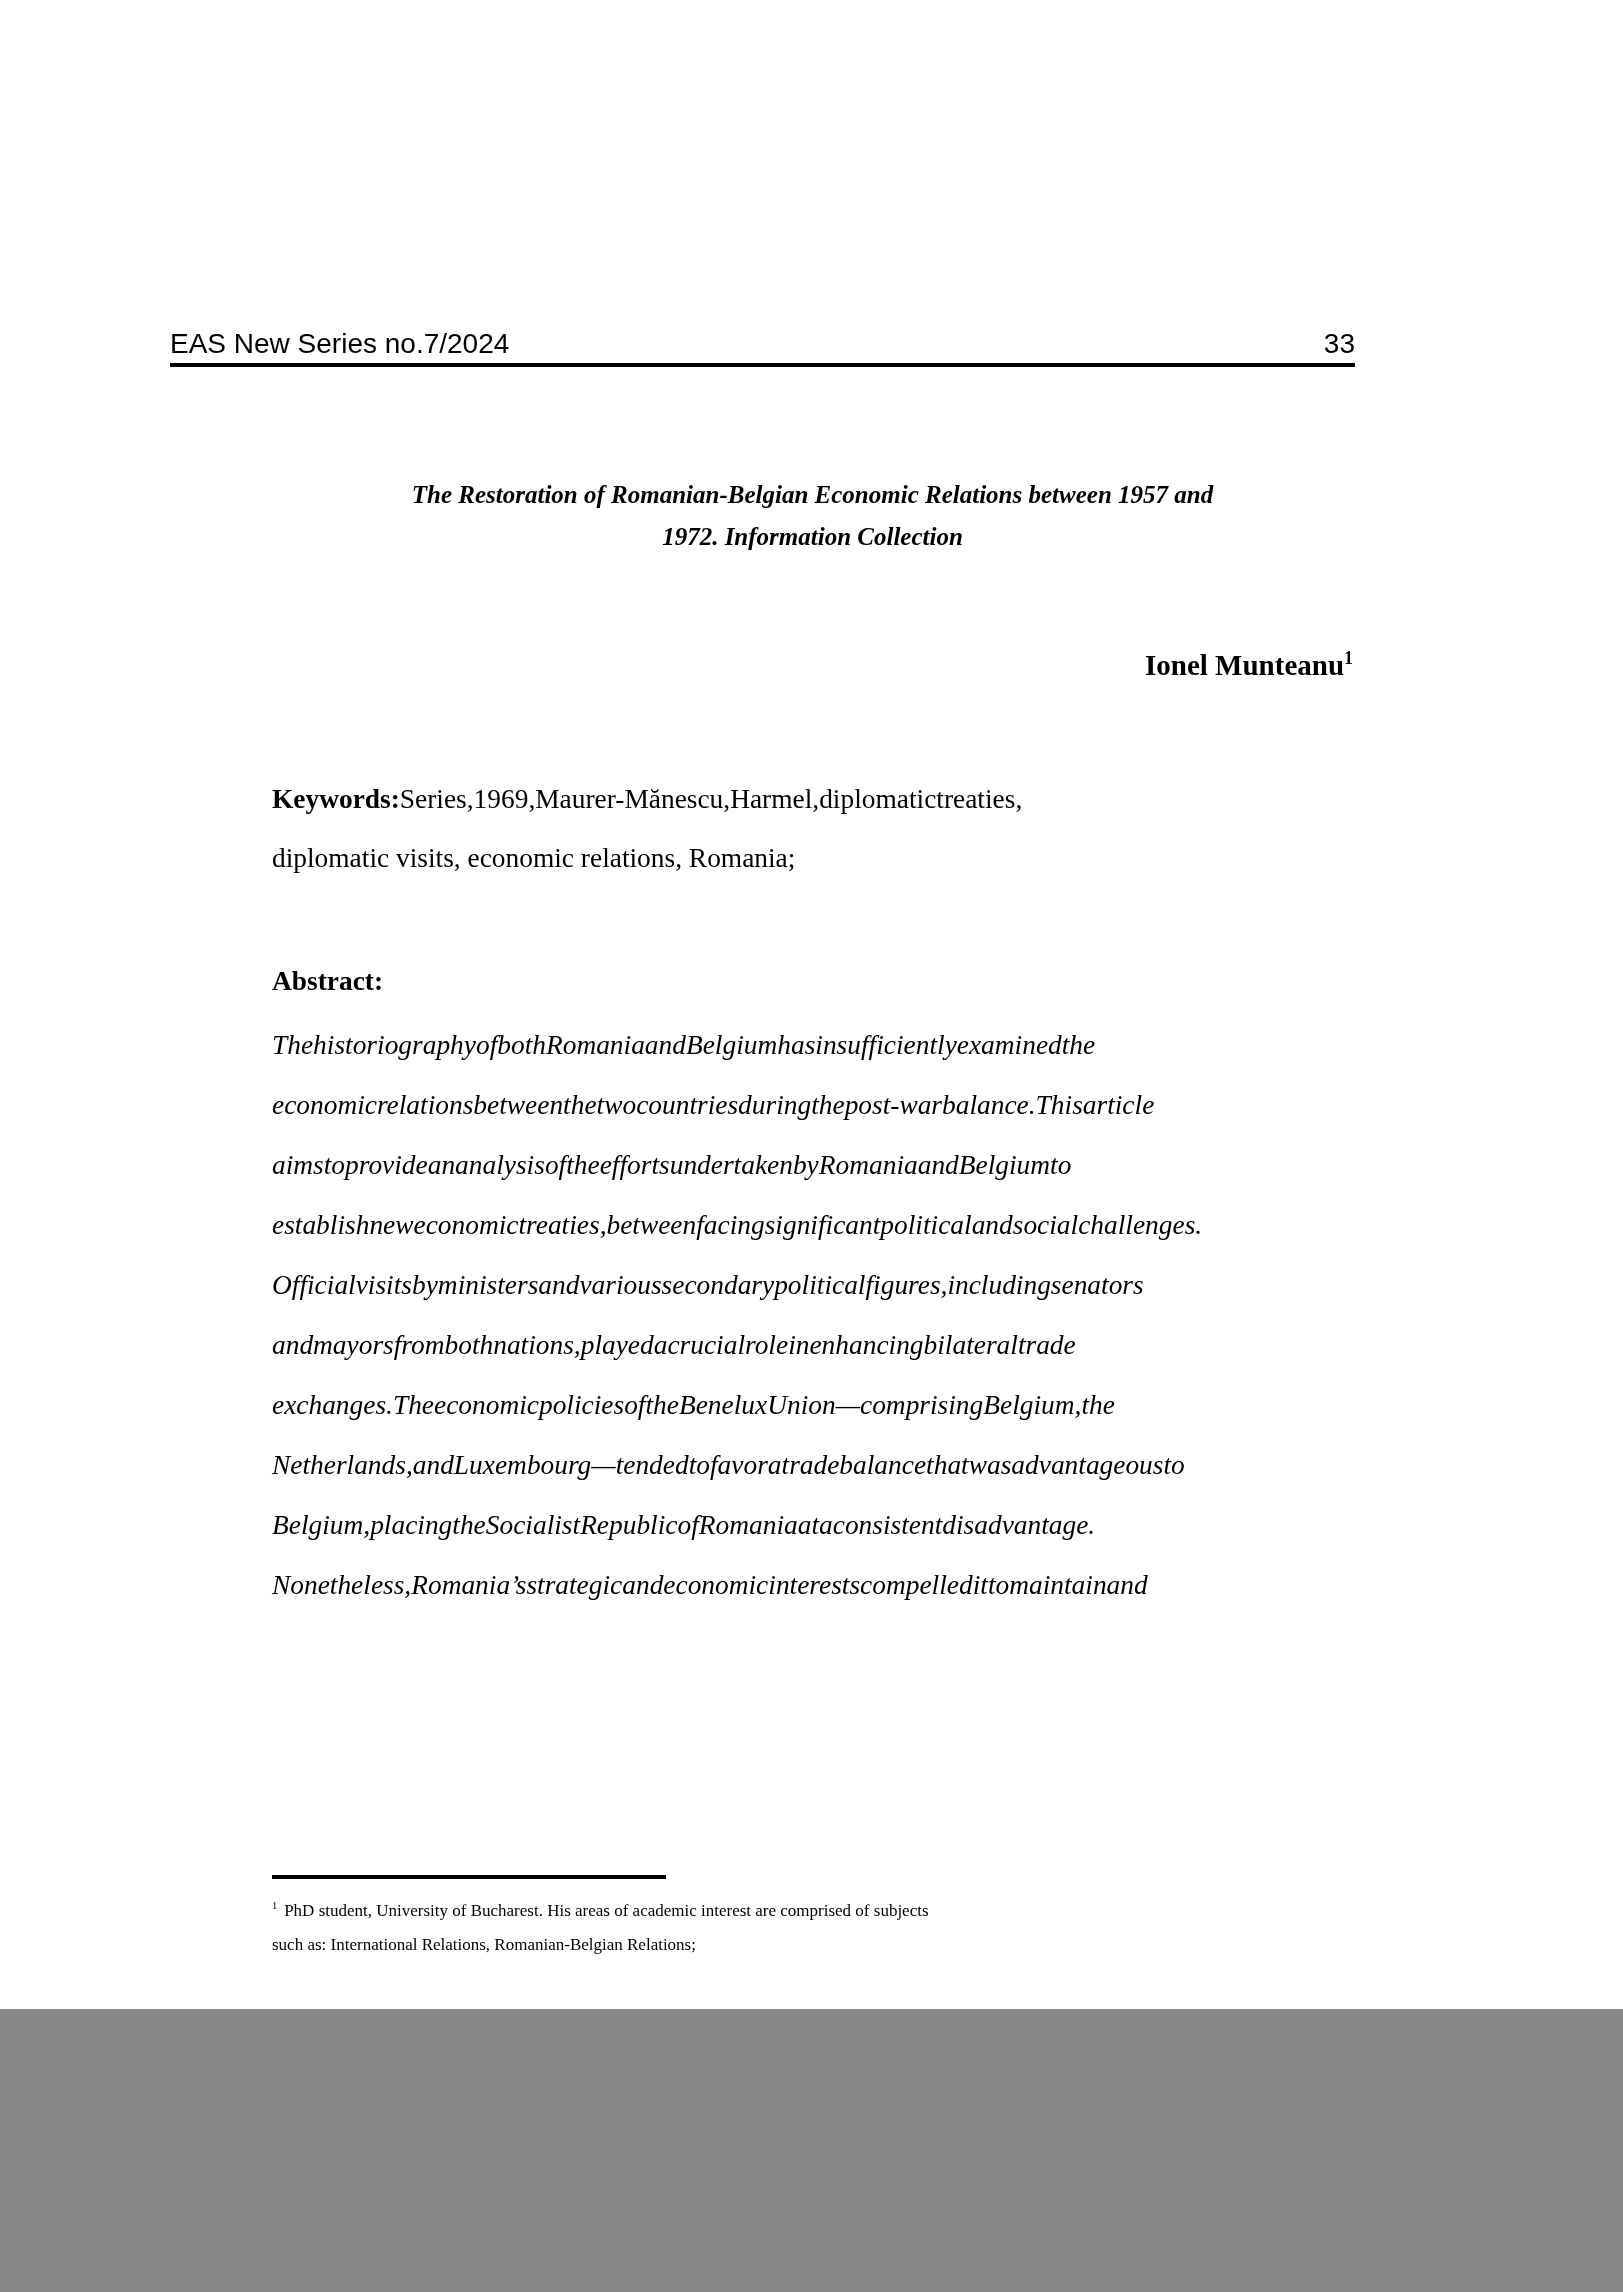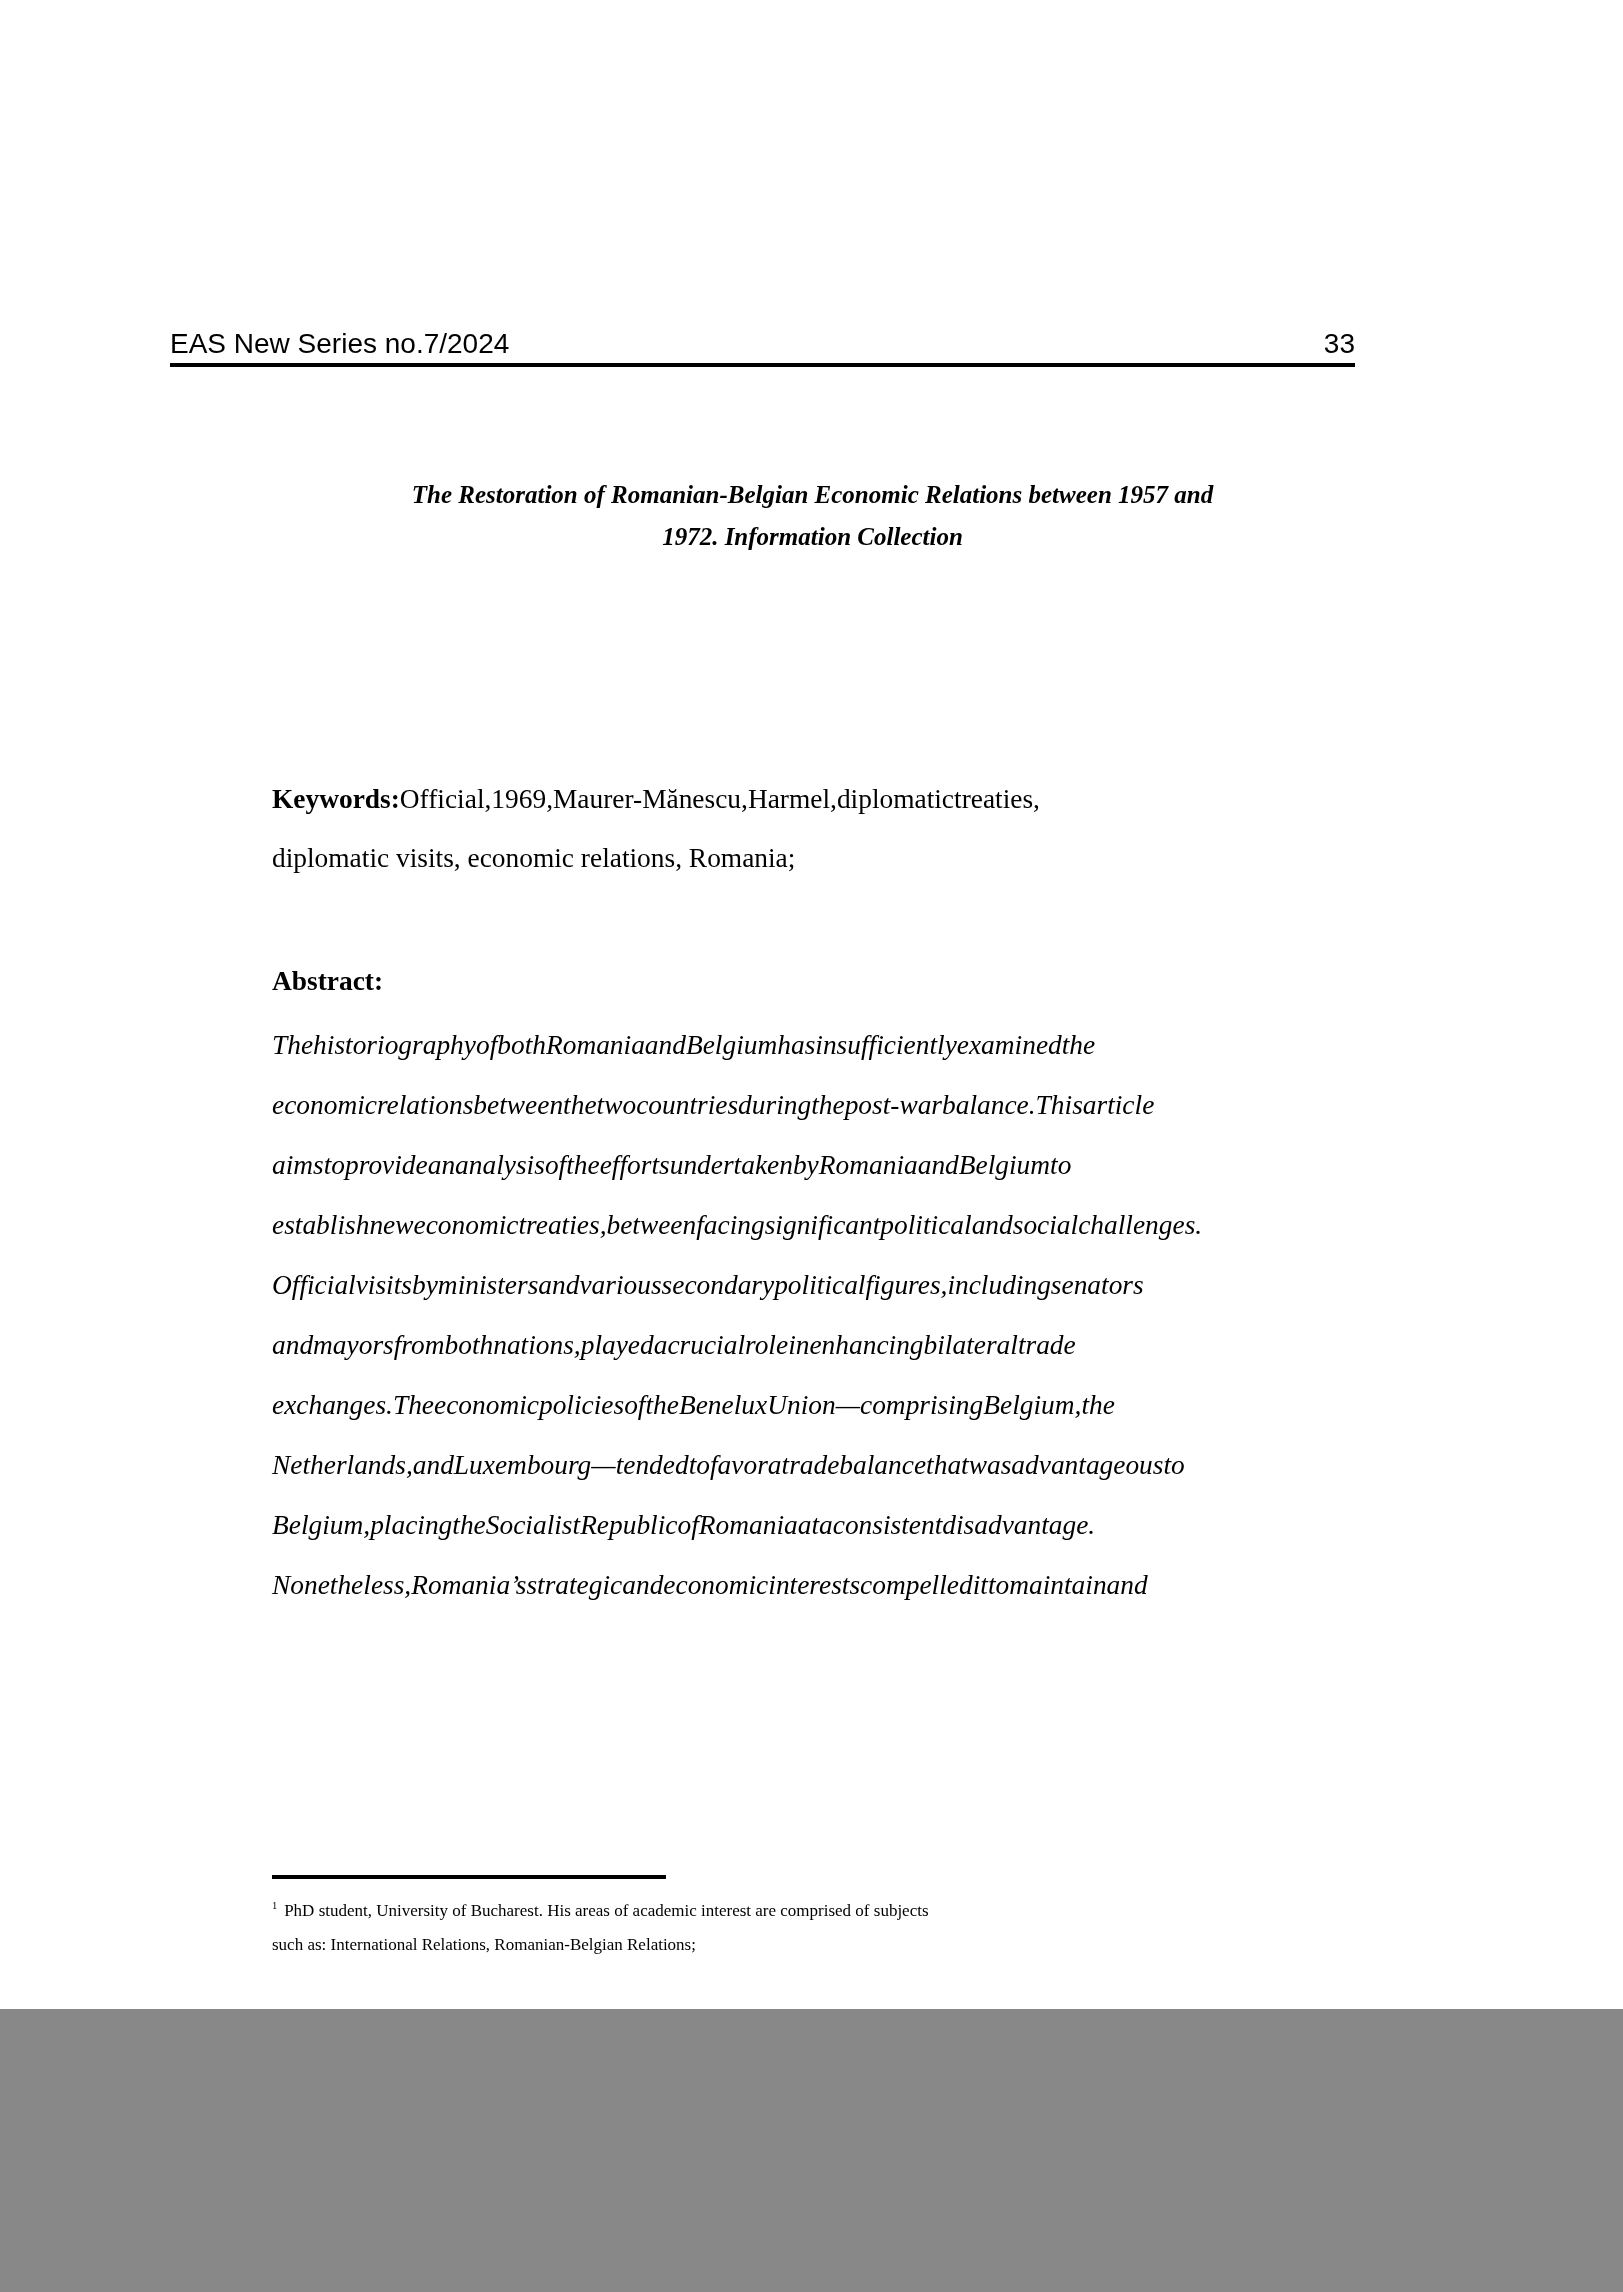--- a/index.html
+++ b/index.html
@@ -75,6 +75,9 @@
     <div>1972. Information Collection</div>
   </div>
 
+  <div class="author">
+    <span>Ionel Munteanu</span><span class="sup">1</span>
+  </div>
 
   <div class="keywords">
     <div class="fj fj-active">

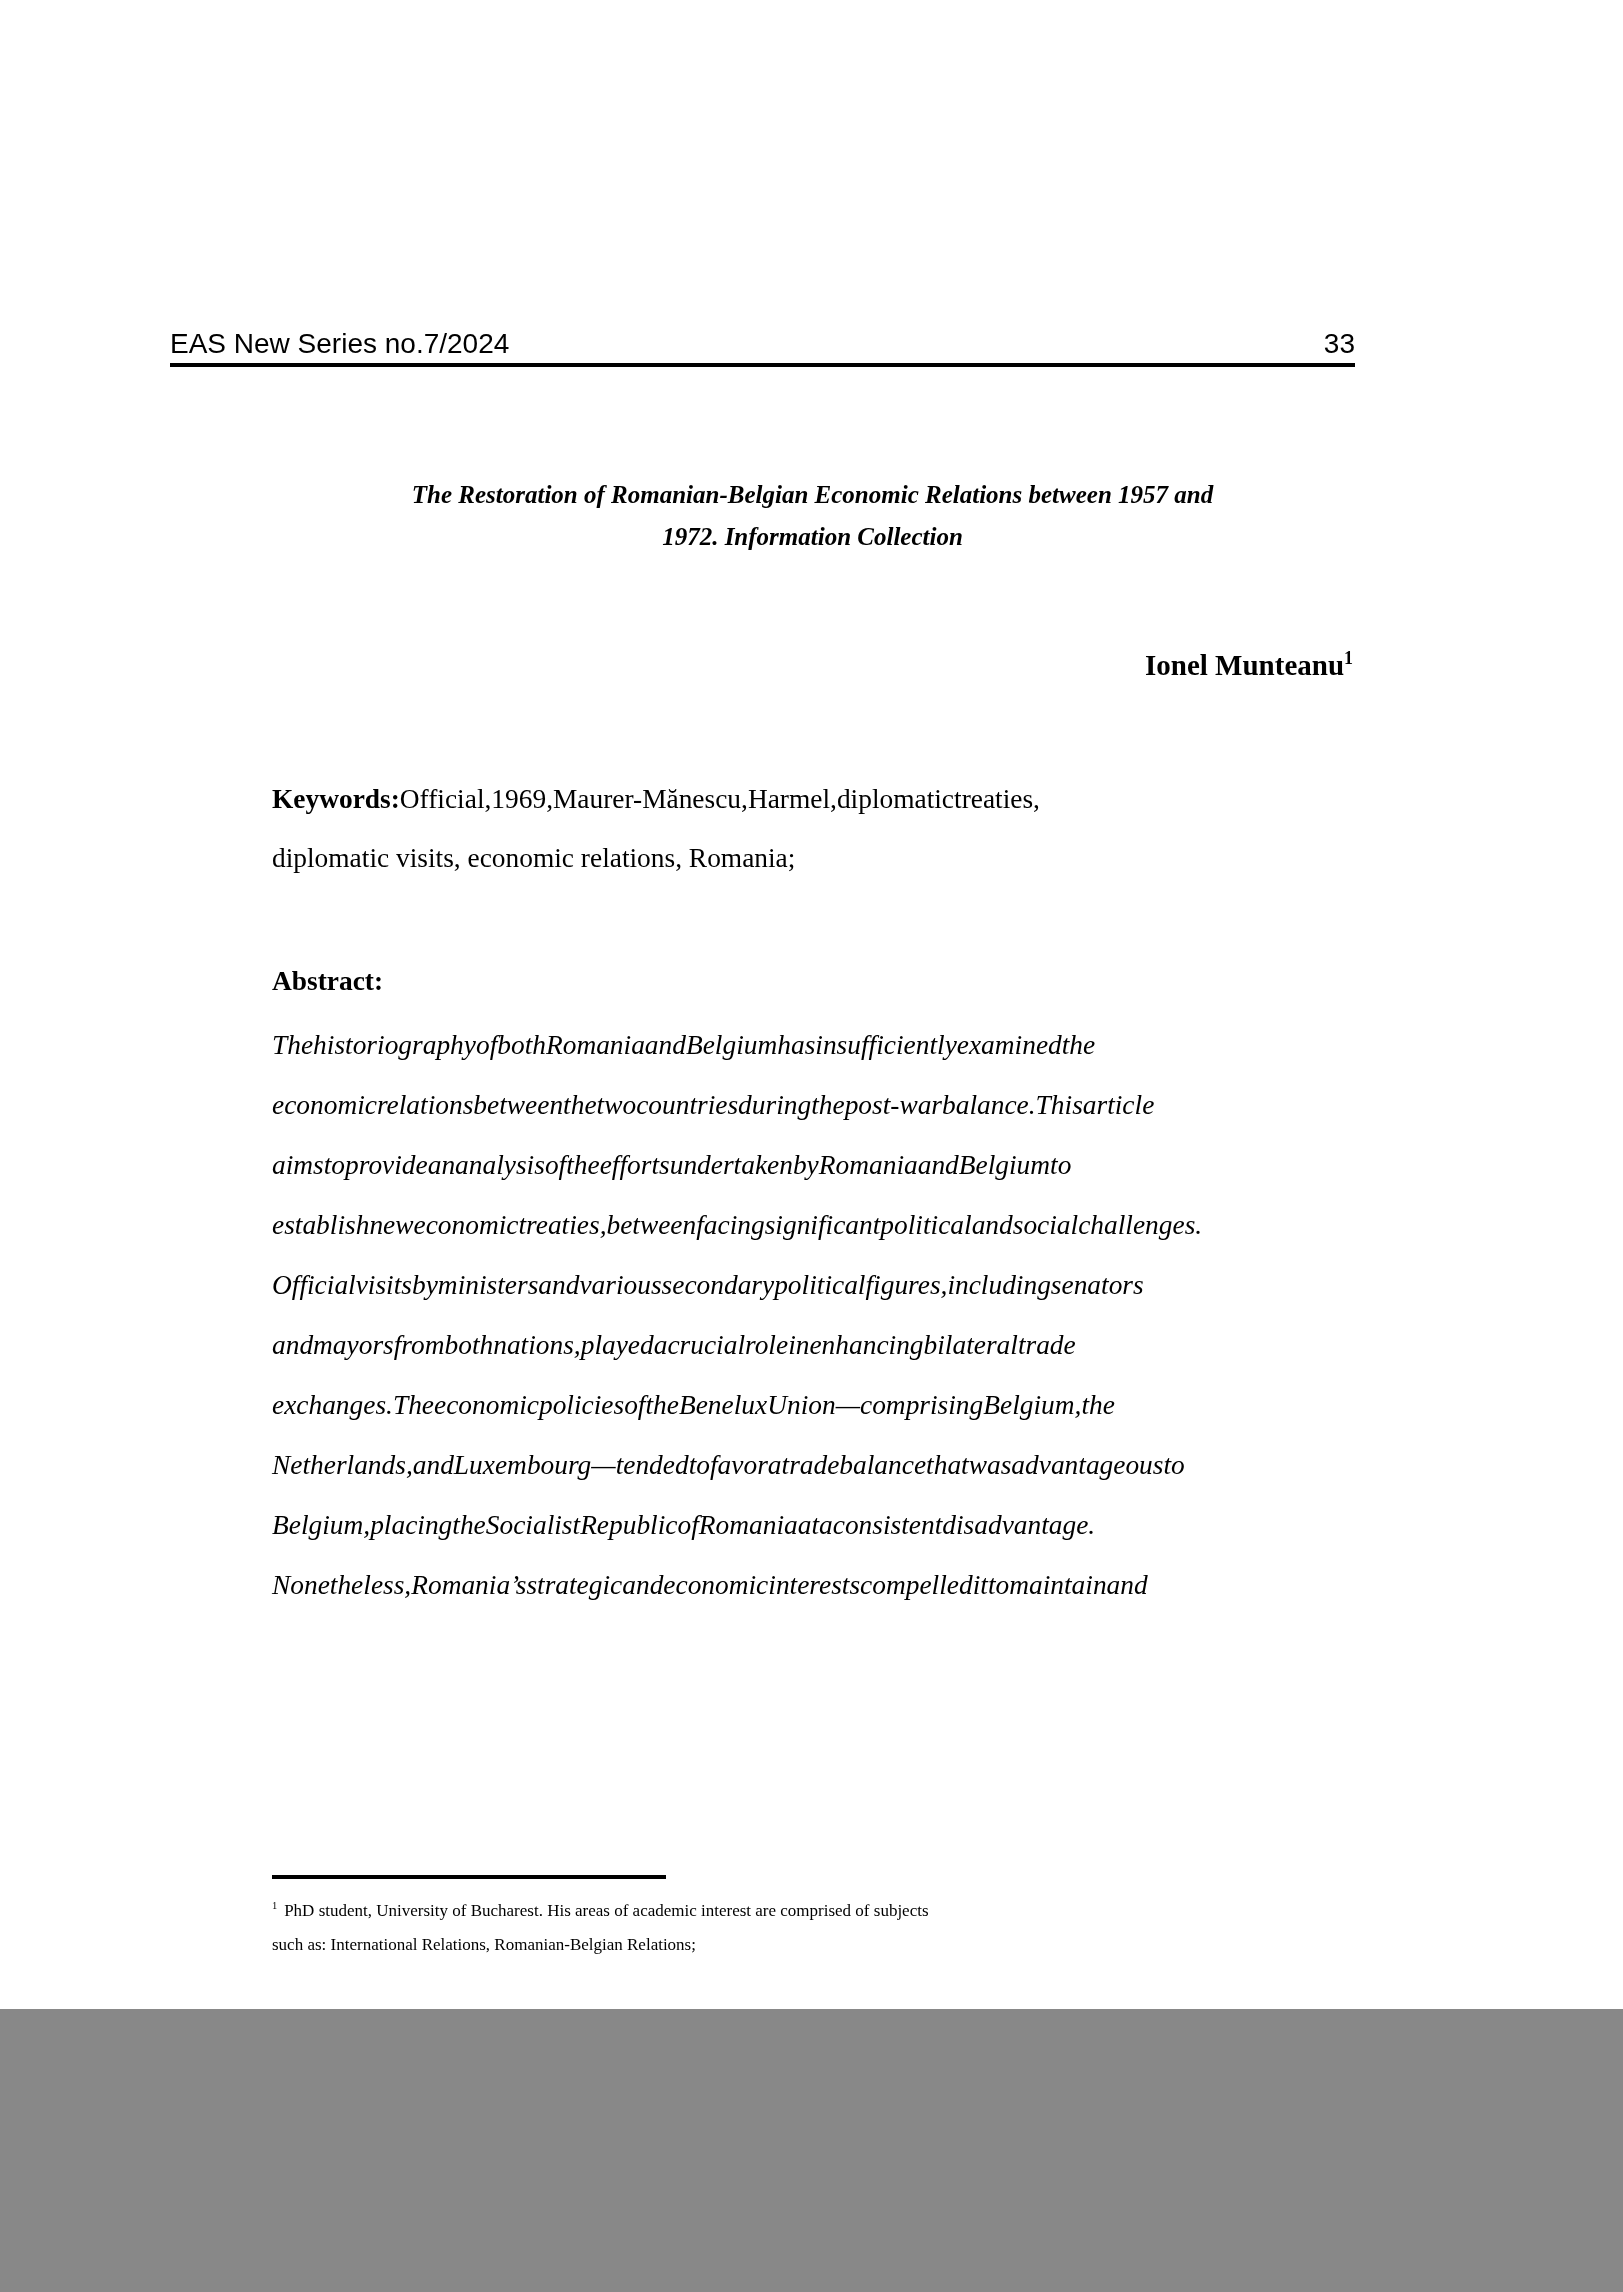--- a/index.html
+++ b/index.html
@@ -82,7 +82,7 @@
   <div class="keywords">
     <div class="fj fj-active">
         <span class="bold">Keywords:</span>
-        <span>Official,</span>
+        <span>Series,</span>
         <span>1969,</span>
         <span>Maurer-Mănescu,</span>
         <span>Harmel,</span>

